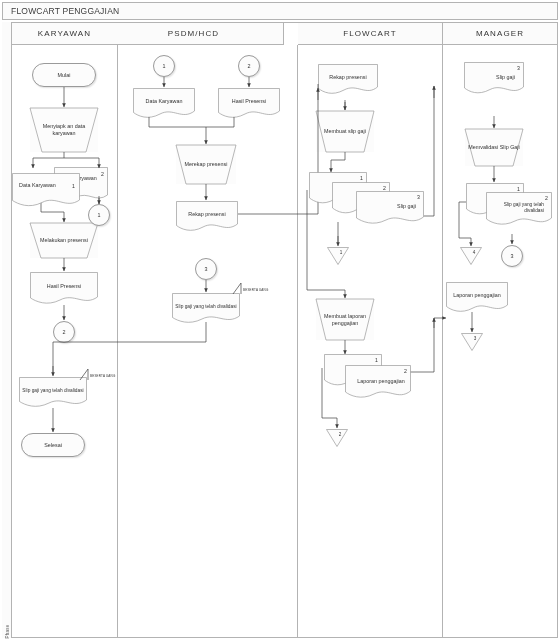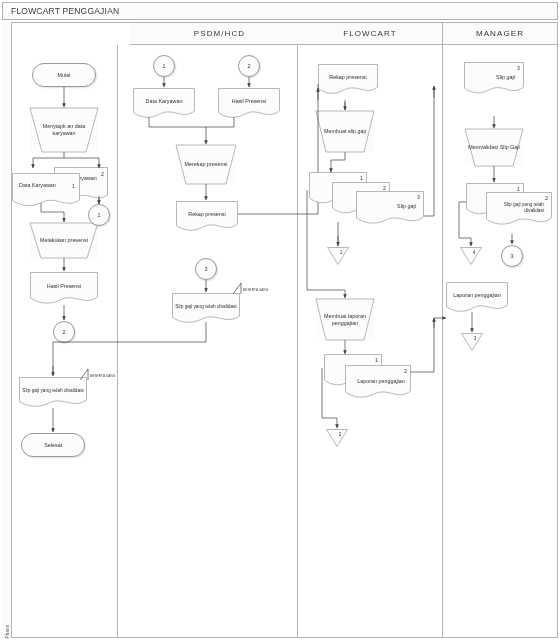--- a/index.html
+++ b/index.html
@@ -177,6 +177,9 @@
     <div class="phase-label">Phase</div>
   </div>
 
+  <div class="lane-head" style="left:12px;  width:106px;">
+      <span>KARYAWAN</span>
+    </div>
   <div class="lane-head" style="left:130px; width:180px;text-align:center;">
       <span>PSDM/HCD</span>
     </div>

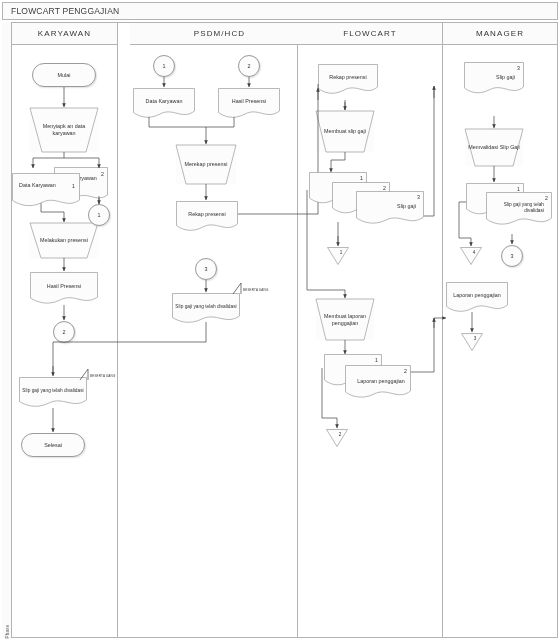--- a/index.html
+++ b/index.html
@@ -180,7 +180,7 @@
   <div class="lane-head" style="left:12px;  width:106px;">
       <span>KARYAWAN</span>
     </div>
-  <div class="lane-head" style="left:130px; width:180px;text-align:center;">
+  <div class="lane-head" style="left:104px; width:180px;text-align:center;">
       <span>PSDM/HCD</span>
     </div>
   <div class="lane-head" style="left:298px; width:145px;">

